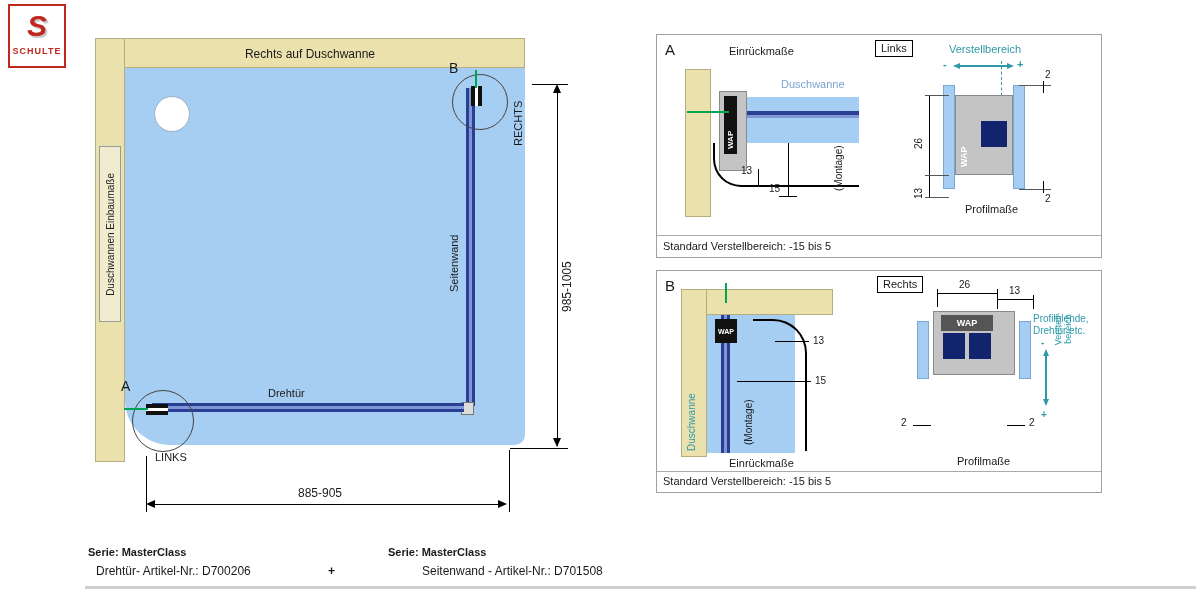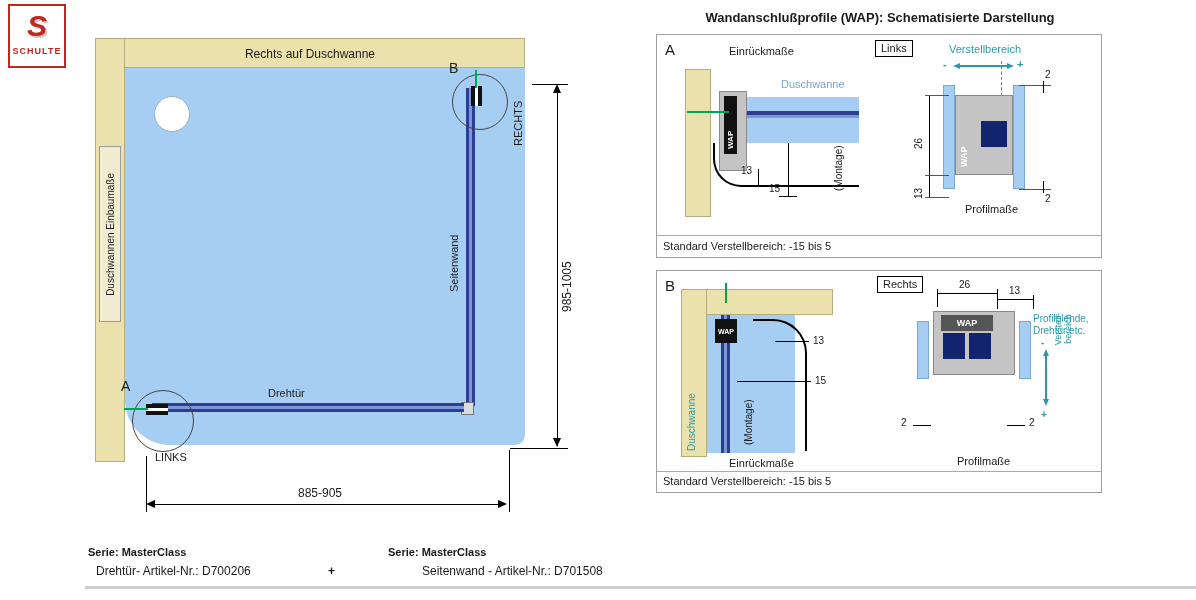--- a/index.html
+++ b/index.html
@@ -43,7 +43,6 @@
     <div style="font-size:9px;font-weight:bold;color:#c0271e;letter-spacing:1px;">SCHULTE</div>
   </div>
 
-  <div class="t" style="left:650px;top:10px;width:460px;text-align:center;font-size:13px;font-weight:bold;">Wandanschlußprofile (WAP): Schematisierte Darstellung</div>
 
   <div class="beige" style="left:95px;top:38px;width:430px;height:30px;"></div>
   <div class="beige" style="left:95px;top:38px;width:30px;height:424px;"></div>

